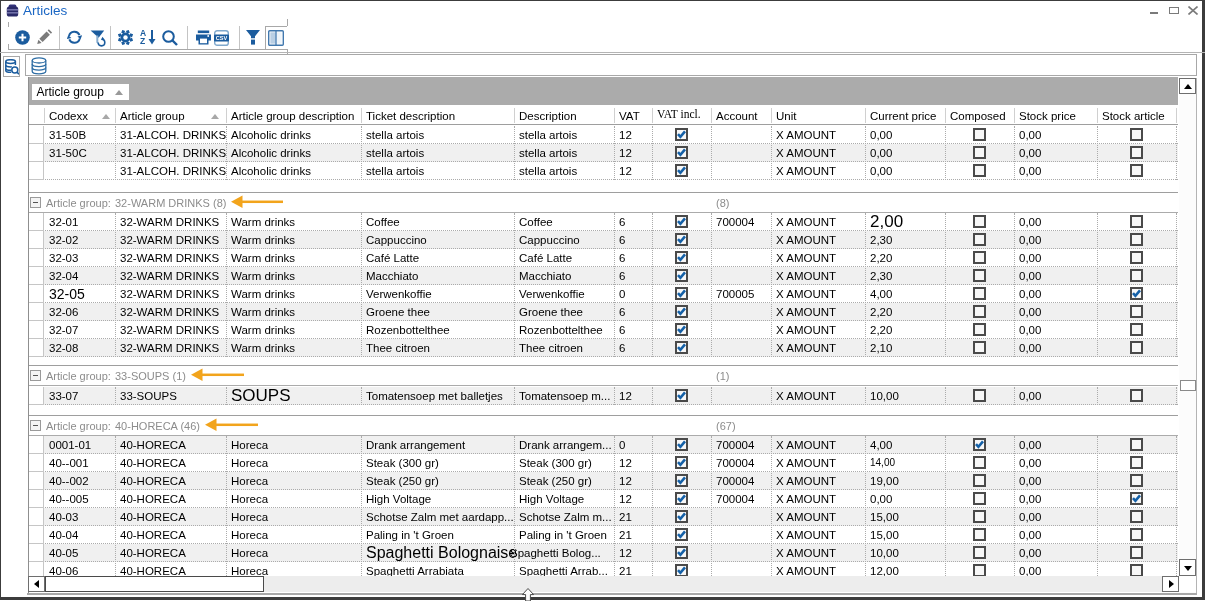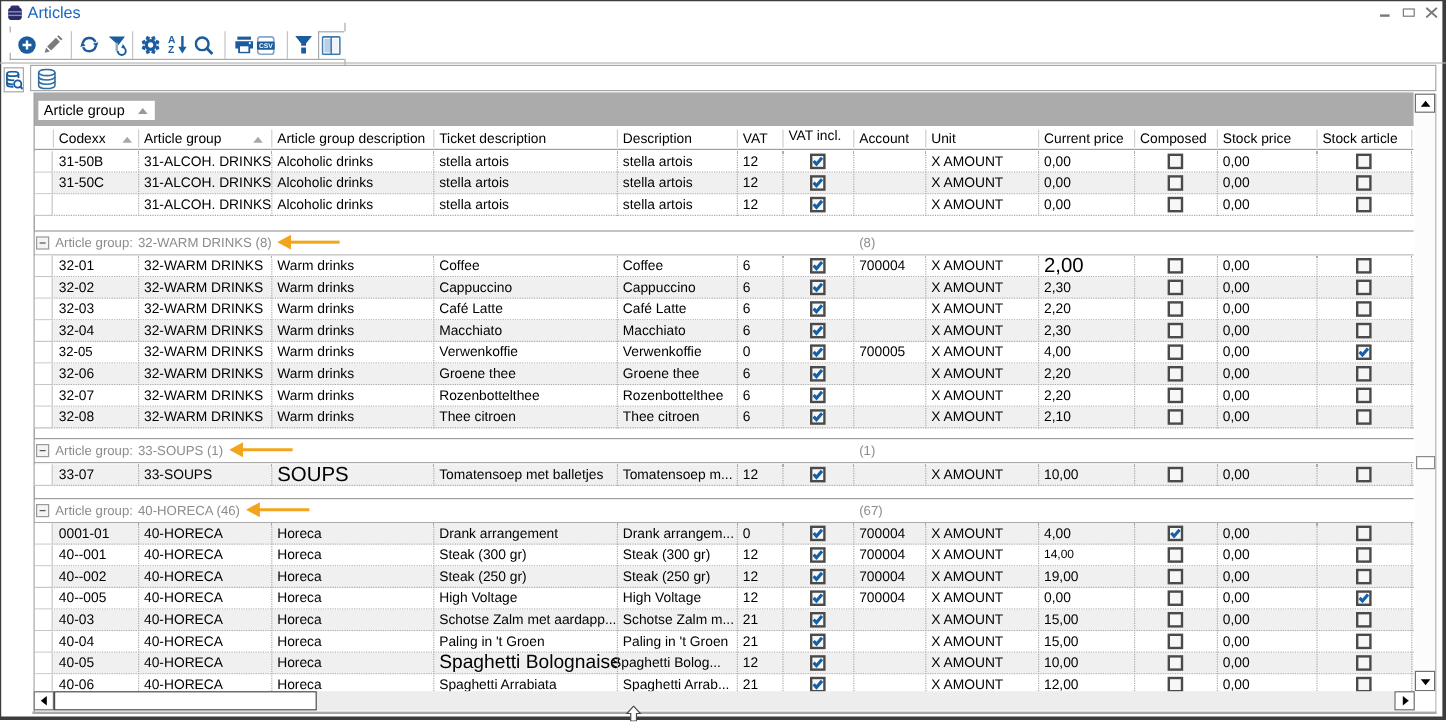--- a/index.html
+++ b/index.html
@@ -130,7 +130,7 @@
 <div style="position:absolute;left:366px;top:106.5px;width:150px;height:18px;font-size:11.5px;line-height:18px;color:#000;white-space:nowrap;overflow:hidden;">Ticket description</div>
 <div style="position:absolute;left:519px;top:106.5px;width:97px;height:18px;font-size:11.5px;line-height:18px;color:#000;white-space:nowrap;overflow:hidden;">Description</div>
 <div style="position:absolute;left:619px;top:106.5px;width:35px;height:18px;font-size:11.5px;line-height:18px;color:#000;white-space:nowrap;overflow:hidden;">VAT</div>
-<div style="position:absolute;left:657px;top:105px;width:56px;height:18px;font-size:11.5px;line-height:18px;color:#000;white-space:nowrap;overflow:hidden;">VAT incl.</div>
+<div style="position:absolute;left:657px;top:105px;width:56px;height:18px;font-size:11.5px;line-height:18px;color:#000;white-space:nowrap;overflow:hidden;font-family:Liberation Serif, serif;">VAT incl.</div>
 <div style="position:absolute;left:716px;top:106.5px;width:57px;height:18px;font-size:11.5px;line-height:18px;color:#000;white-space:nowrap;overflow:hidden;">Account</div>
 <div style="position:absolute;left:776px;top:106.5px;width:91px;height:18px;font-size:11.5px;line-height:18px;color:#000;white-space:nowrap;overflow:hidden;">Unit</div>
 <div style="position:absolute;left:870px;top:106.5px;width:77px;height:18px;font-size:11.5px;line-height:18px;color:#000;white-space:nowrap;overflow:hidden;">Current price</div>

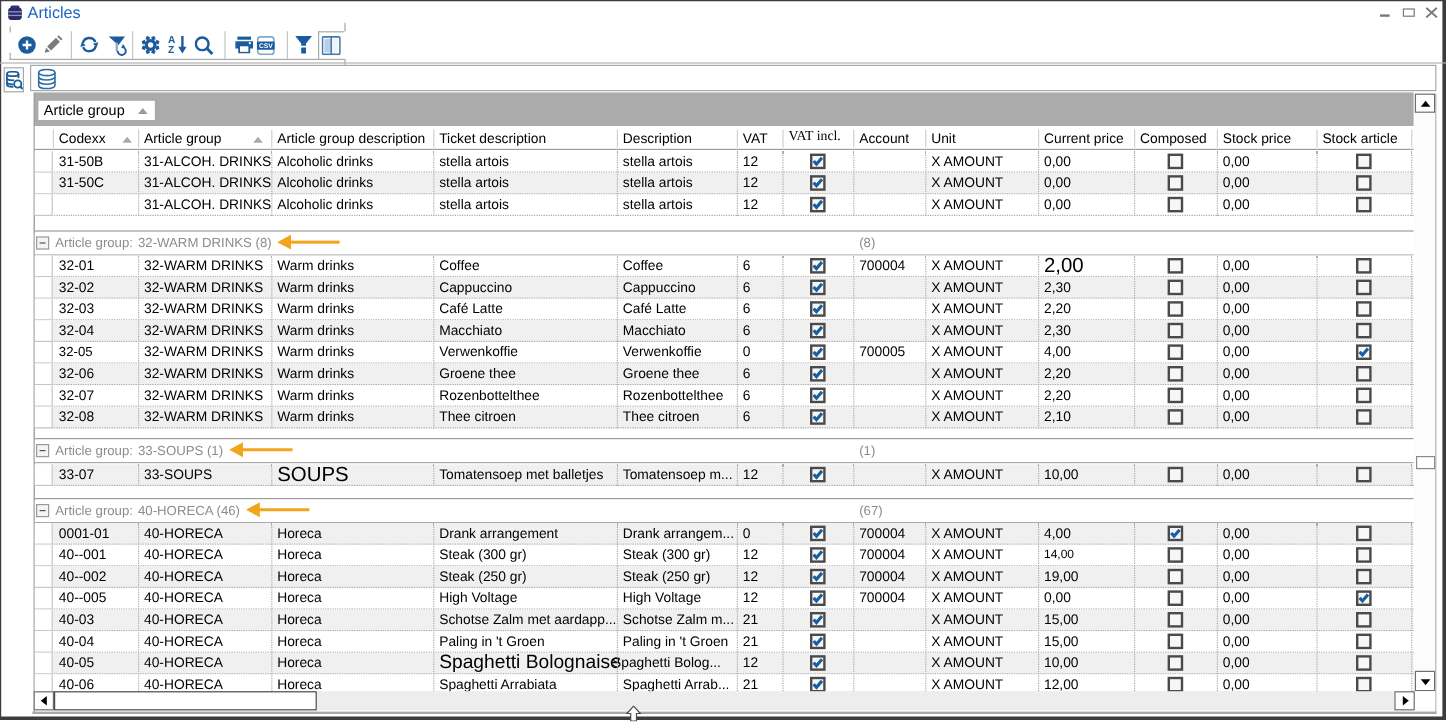--- a/index.html
+++ b/index.html
@@ -308,7 +308,7 @@
 <div style="position:absolute;left:1130.0px;top:269.1px;width:13px;height:13px;border:2px solid #4a4a4a;background:#f7f7f7;"></div>
 <div style="position:absolute;left:28.8px;top:284.6px;width:1149.2px;height:18px;background:#fff;border-bottom:1px dotted #ababab;"></div>
 <div style="position:absolute;left:28.8px;top:284.6px;width:15.2px;height:18px;background:#fff;border-right:1px solid #c6c6c6;border-bottom:1px solid #c6c6c6;"></div>
-<div style="position:absolute;left:49px;top:284.6px;width:68px;height:18px;font-size:11px;line-height:18px;color:#000;white-space:nowrap;overflow:hidden;">32-05</div>
+<div style="position:absolute;left:49px;top:284.6px;width:68px;height:18px;font-size:14px;line-height:18px;color:#000;white-space:nowrap;overflow:hidden;">32-05</div>
 <div style="position:absolute;left:120px;top:284.6px;width:108px;height:18px;font-size:11.5px;line-height:18px;color:#000;white-space:nowrap;overflow:hidden;">32-WARM DRINKS</div>
 <div style="position:absolute;left:231px;top:284.6px;width:132px;height:18px;font-size:11.5px;line-height:18px;color:#000;white-space:nowrap;overflow:hidden;">Warm drinks</div>
 <div style="position:absolute;left:366px;top:284.6px;width:150px;height:18px;font-size:11.5px;line-height:18px;color:#000;white-space:nowrap;overflow:hidden;">Verwenkoffie</div>

